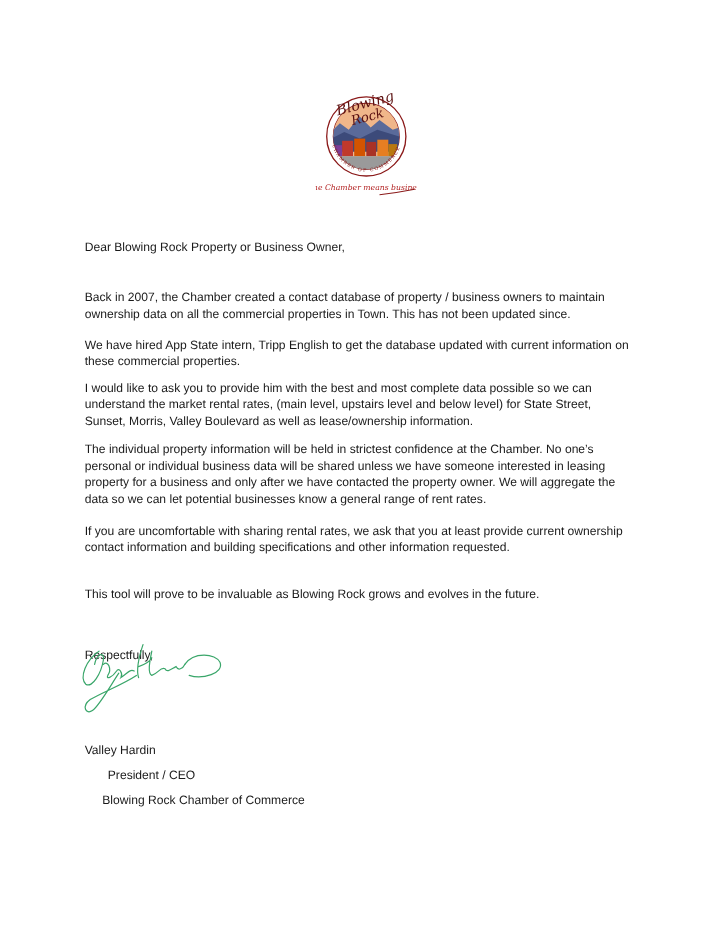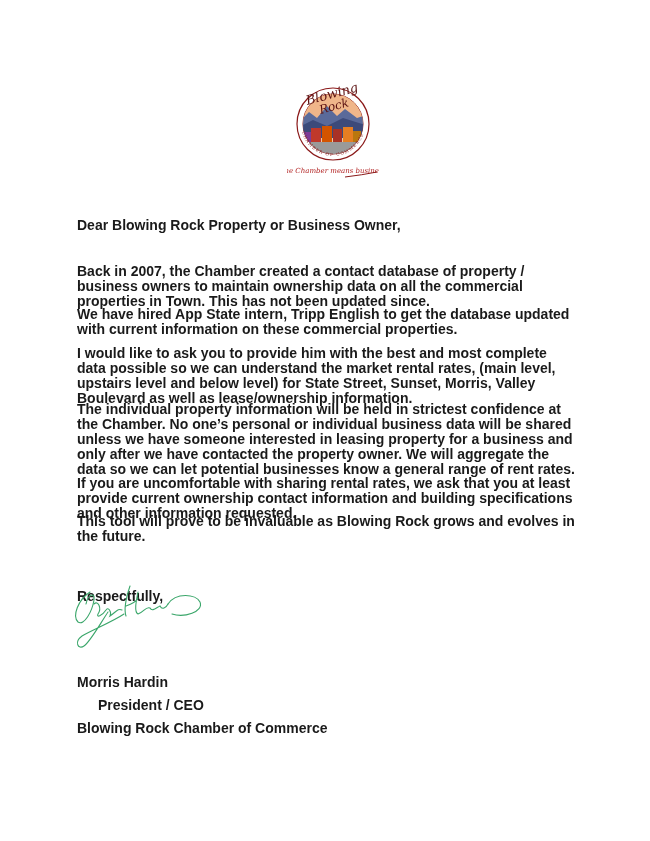--- a/index.html
+++ b/index.html
@@ -6,7 +6,7 @@
   body { width:650px; height:841px; position:relative; overflow:hidden;
          font-family:"Liberation Sans", "DejaVu Sans", sans-serif; color:#1a1a1a; }
   .logo { position:absolute; left:287px; top:76px; width:92px; height:104px; }
-  .text { position:absolute; left:77px; width:500px; font-size:14px; line-height:15px;font-weight:bold; }
+  .text { position:absolute; left:77px; width:500px; font-size:11px; line-height:15px; }
   .sig { position:absolute; left:68px; top:582px; width:145px; height:72px; }
 </style>
 </head>

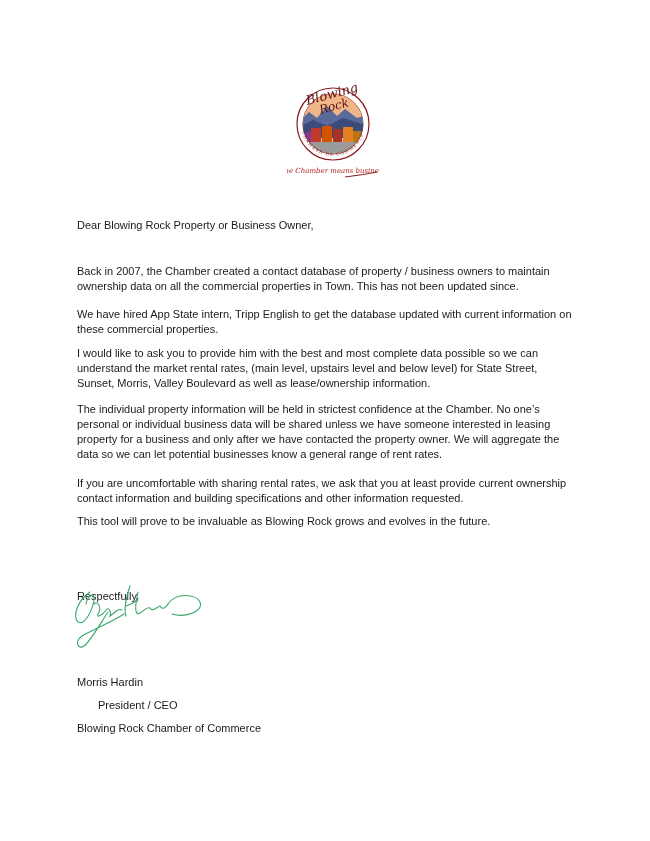--- a/index.html
+++ b/index.html
@@ -51,7 +51,7 @@
 <div class="text" style="top:346px;">I would like to ask you to provide him with the best and most complete data possible so we can understand the market rental rates, (main level, upstairs level and below level) for State Street, Sunset, Morris, Valley Boulevard as well as lease/ownership information.</div>
 <div class="text" style="top:402px;">The individual property information will be held in strictest confidence at the Chamber. No one’s personal or individual business data will be shared unless we have someone interested in leasing property for a business and only after we have contacted the property owner. We will aggregate the data so we can let potential businesses know a general range of rent rates.</div>
 <div class="text" style="top:476px;">If you are uncomfortable with sharing rental rates, we ask that you at least provide current ownership contact information and building specifications and other information requested.</div>
-<div class="text" style="top:514px;">This tool will prove to be invaluable as Blowing Rock grows and evolves in the future.</div>
+<div class="text" style="top:534px;">This tool will prove to be invaluable as Blowing Rock grows and evolves in the future.</div>
 
 <div class="text" style="top:559px;margin-top:30px;">Respectfully,</div>
 

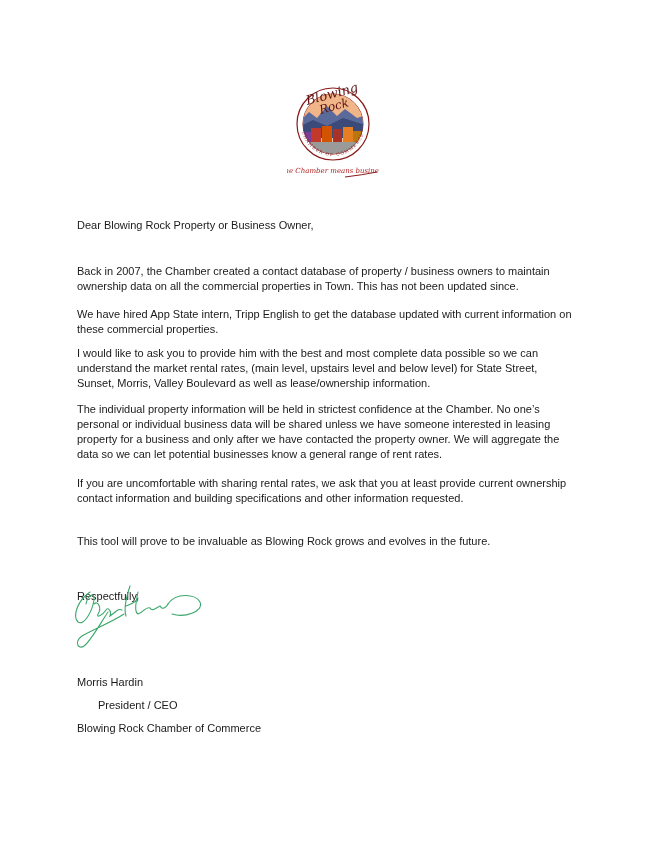--- a/index.html
+++ b/index.html
@@ -67,7 +67,7 @@
   </svg>
 </div>
 
-<div class="text" style="top:675px;">Morris Hardin</div>
+<div class="text" style="top:675px;">Valley Hardin</div>
 <div class="text" style="top:698px;padding-left:21px;">President / CEO</div>
 <div class="text" style="top:721px;">Blowing Rock Chamber of Commerce</div>
 

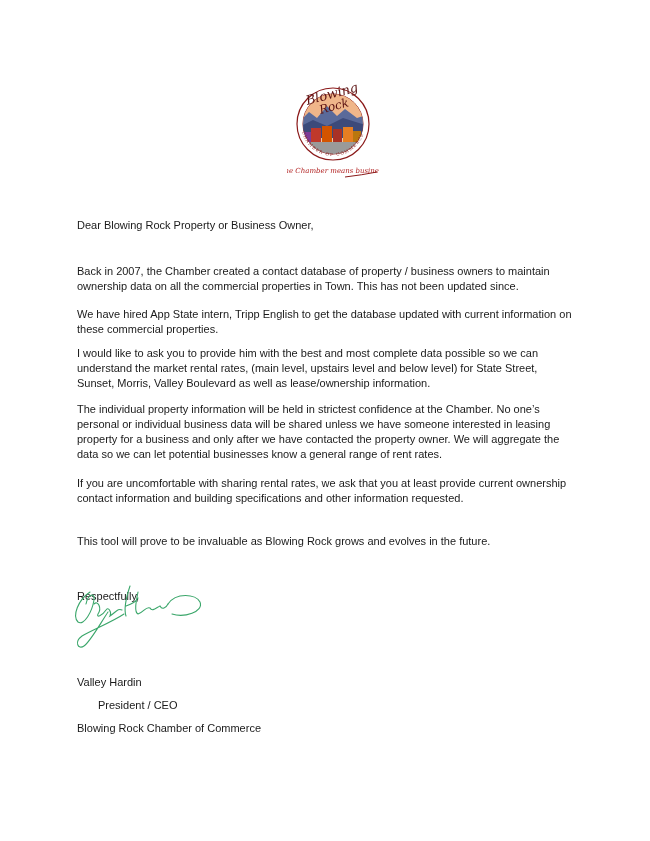--- a/index.html
+++ b/index.html
@@ -69,6 +69,6 @@
 
 <div class="text" style="top:675px;">Valley Hardin</div>
 <div class="text" style="top:698px;padding-left:21px;">President / CEO</div>
-<div class="text" style="top:721px;">Blowing Rock Chamber of Commerce</div>
+<div class="text" style="top:721px;margin-left:16px;">Blowing Rock Chamber of Commerce</div>
 
 </body></html>

